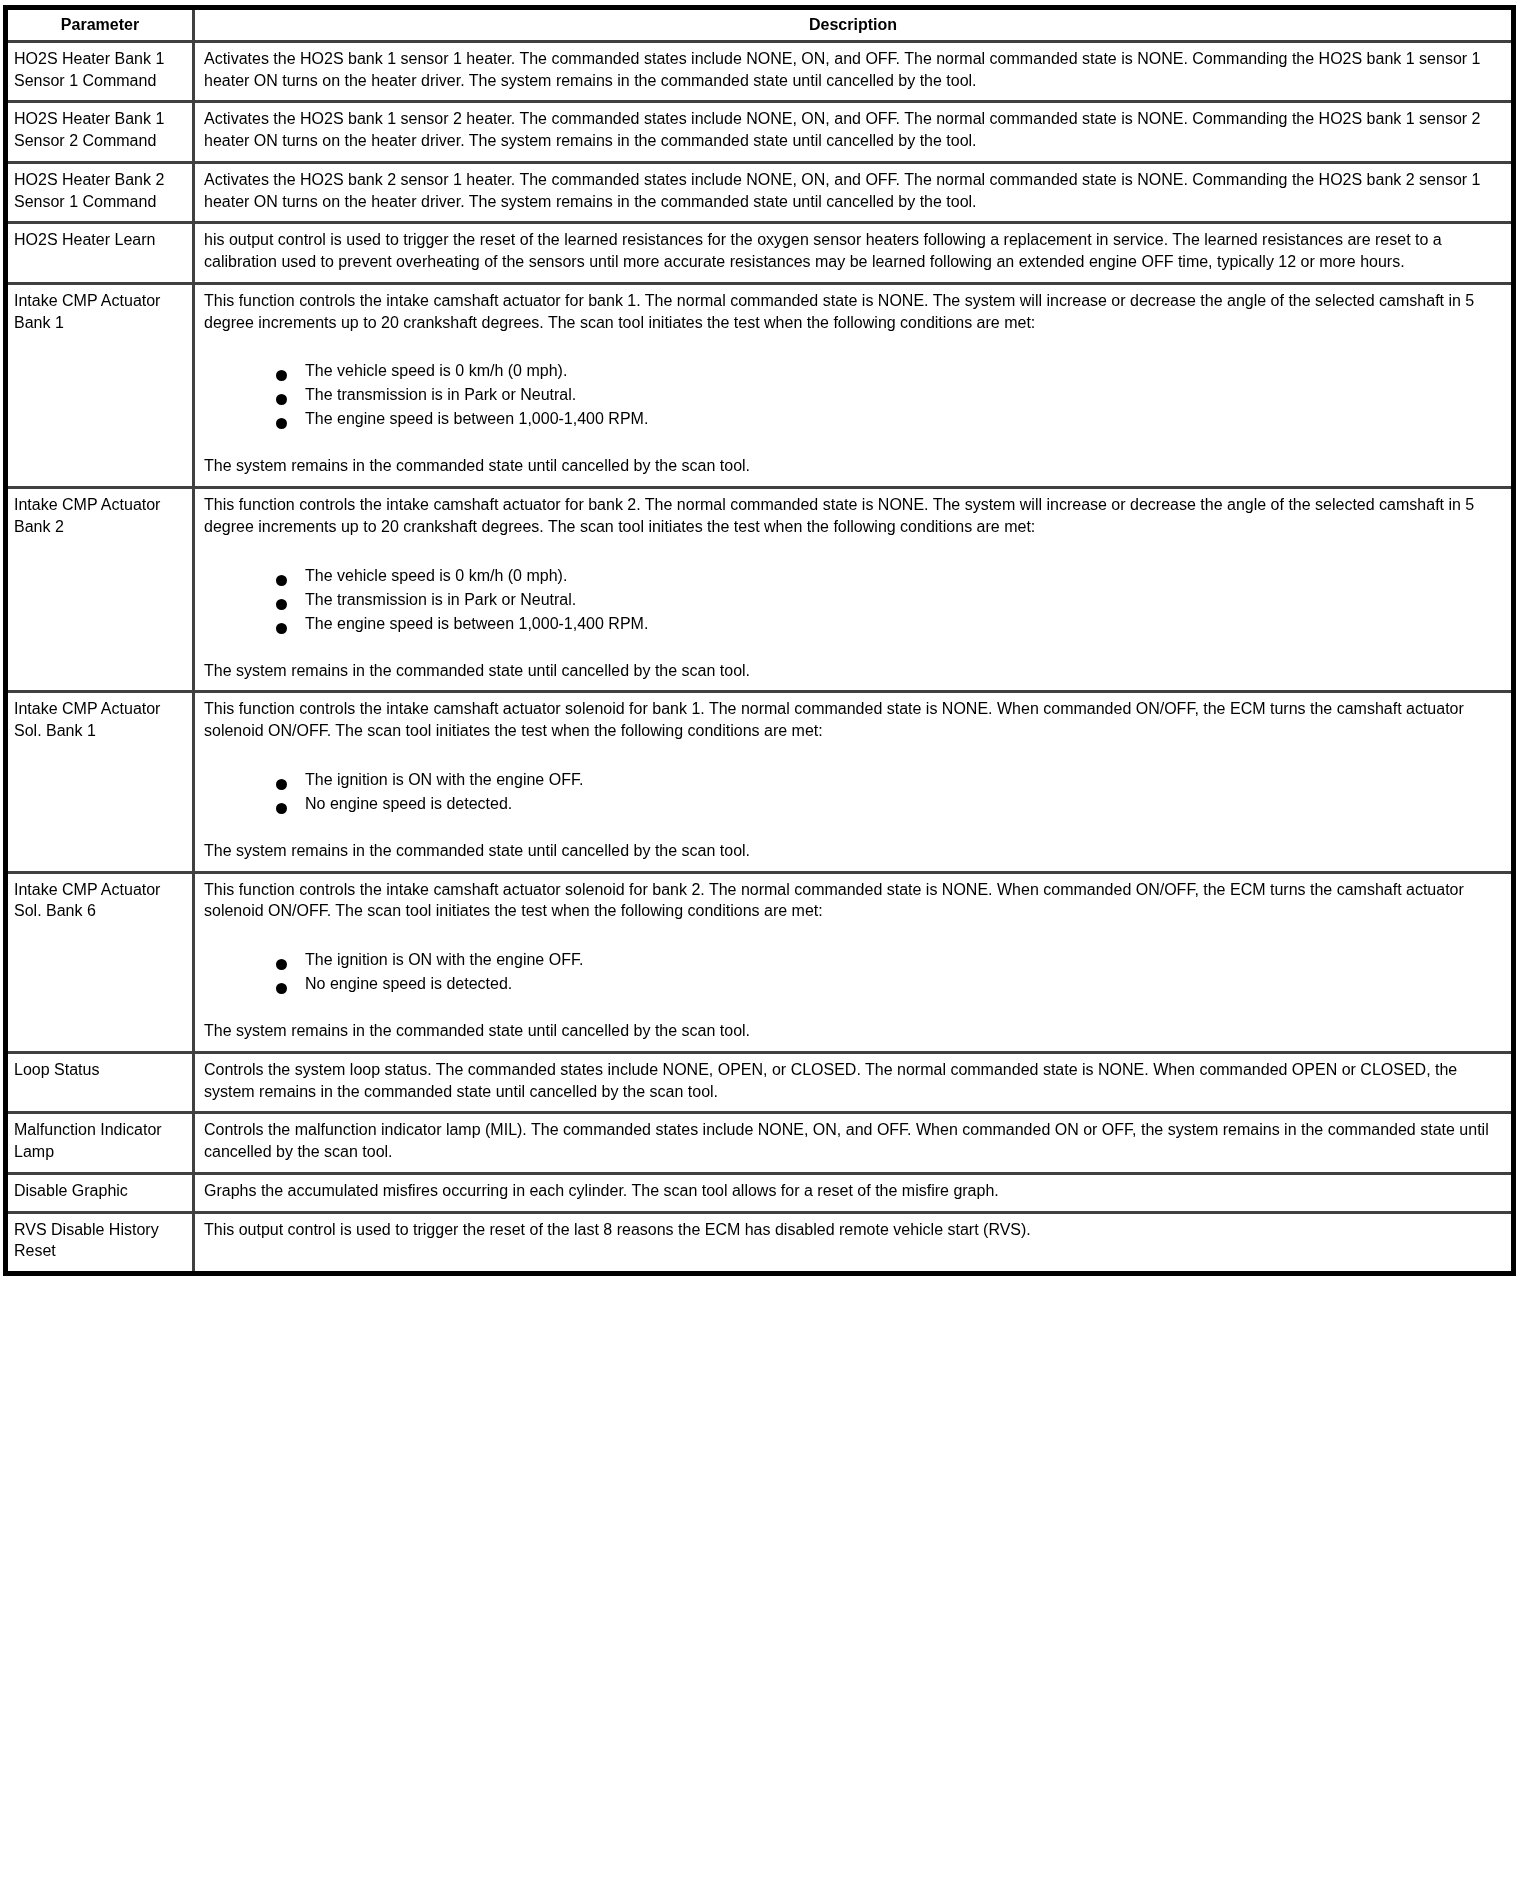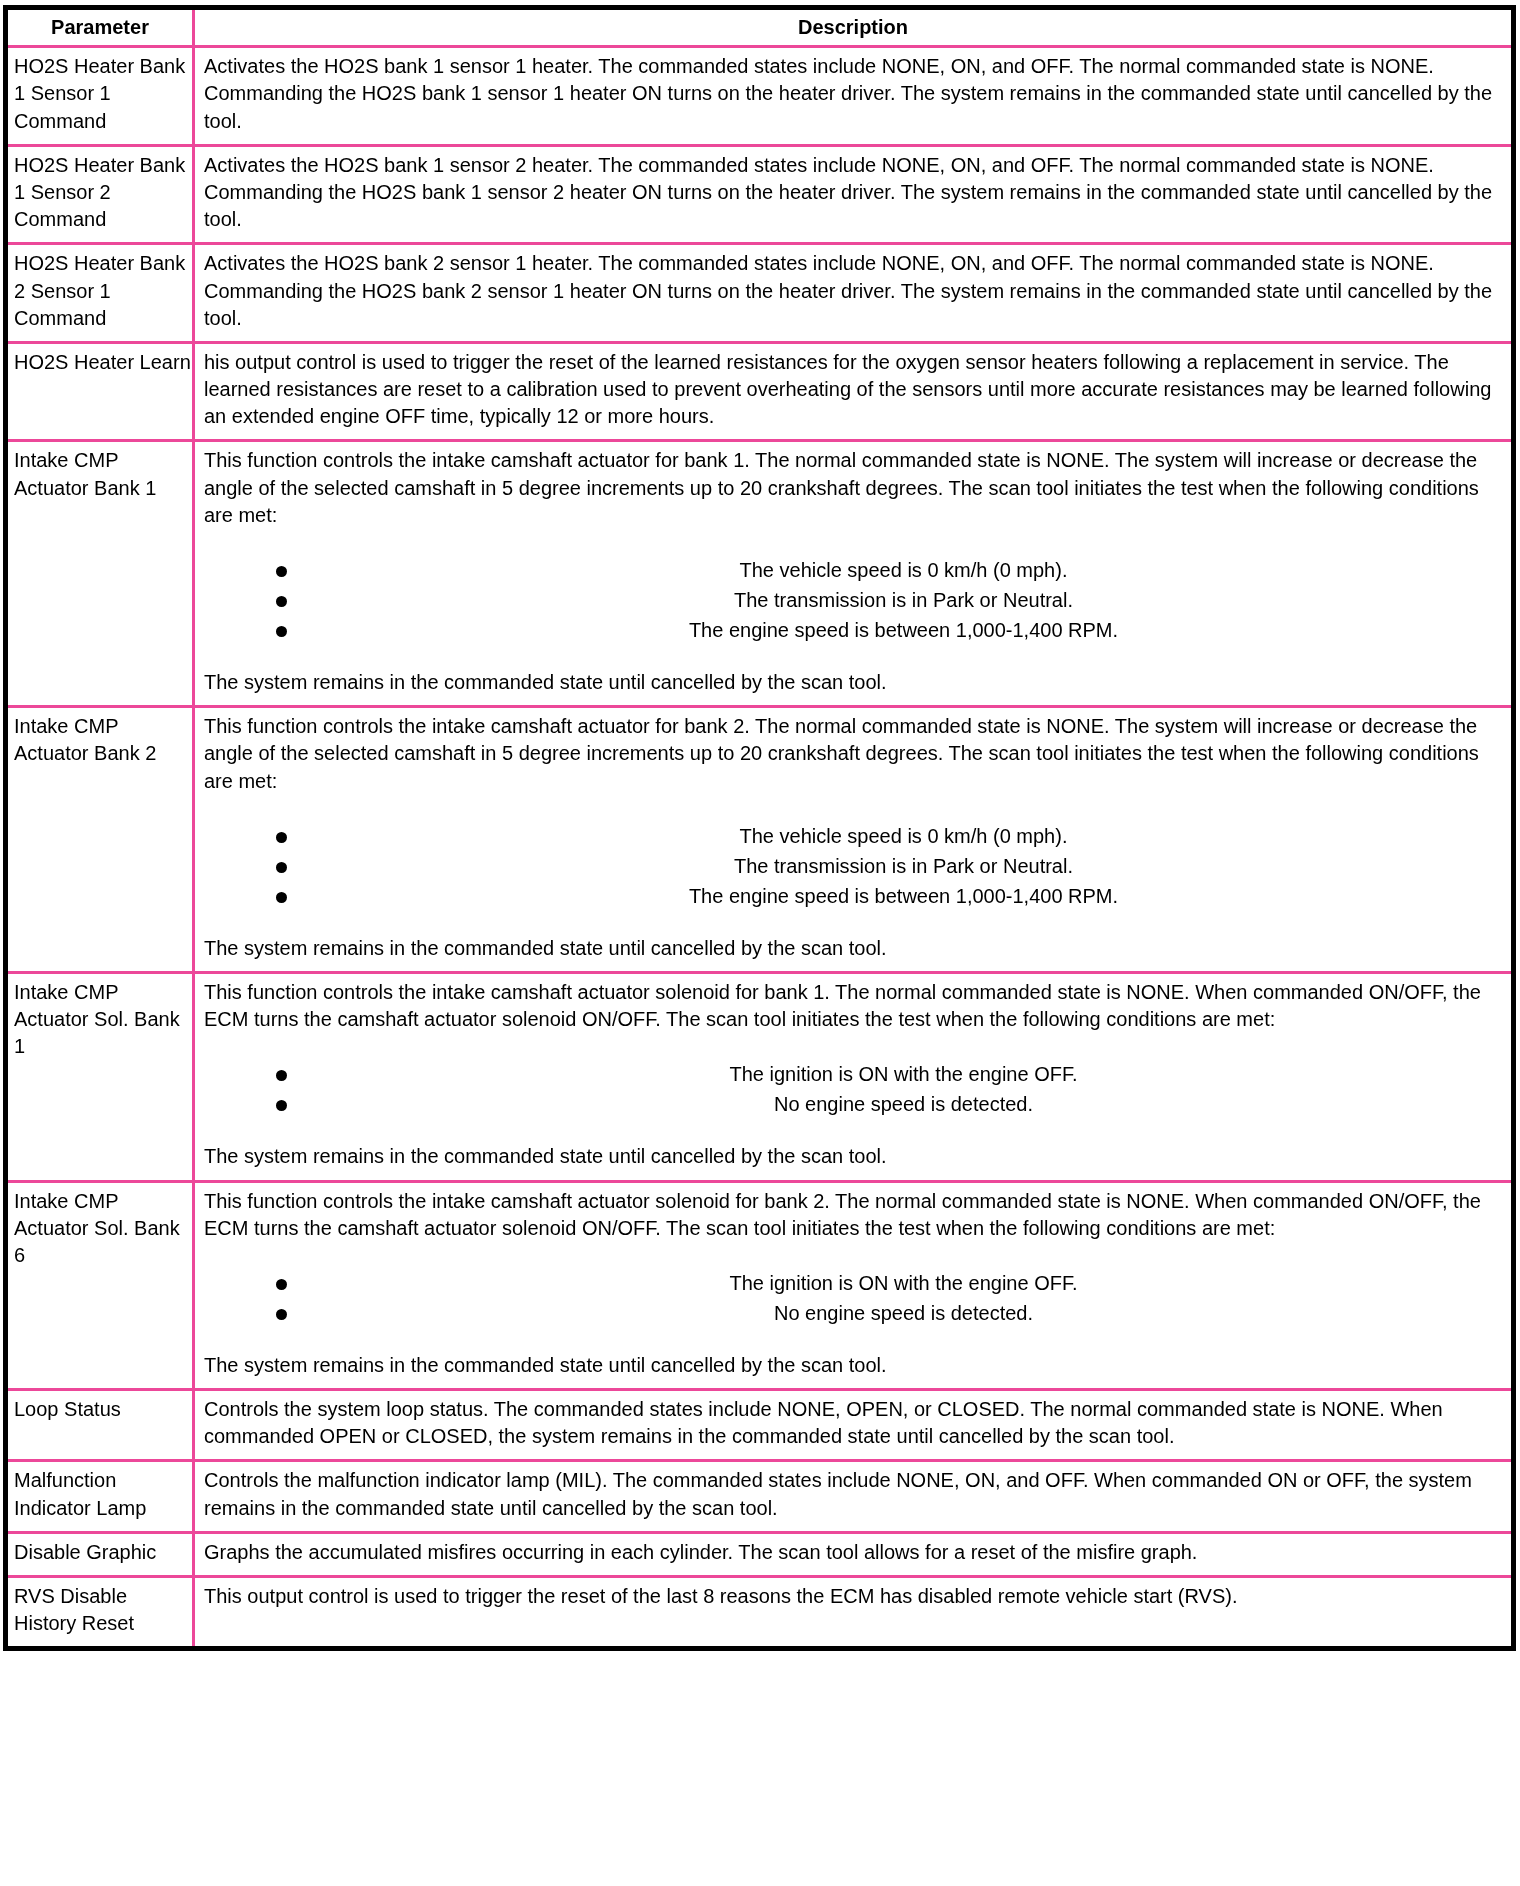--- a/index.html
+++ b/index.html
@@ -21,9 +21,9 @@
   col.col-desc  { width: auto; }
 
   th, td {
-    border: 3px solid #ec4899;
+    border: 3px solid #404040;
     vertical-align: top;
-    font-size: 20px;
+    font-size: 16px;
     line-height: 1.36;
   }
   th {

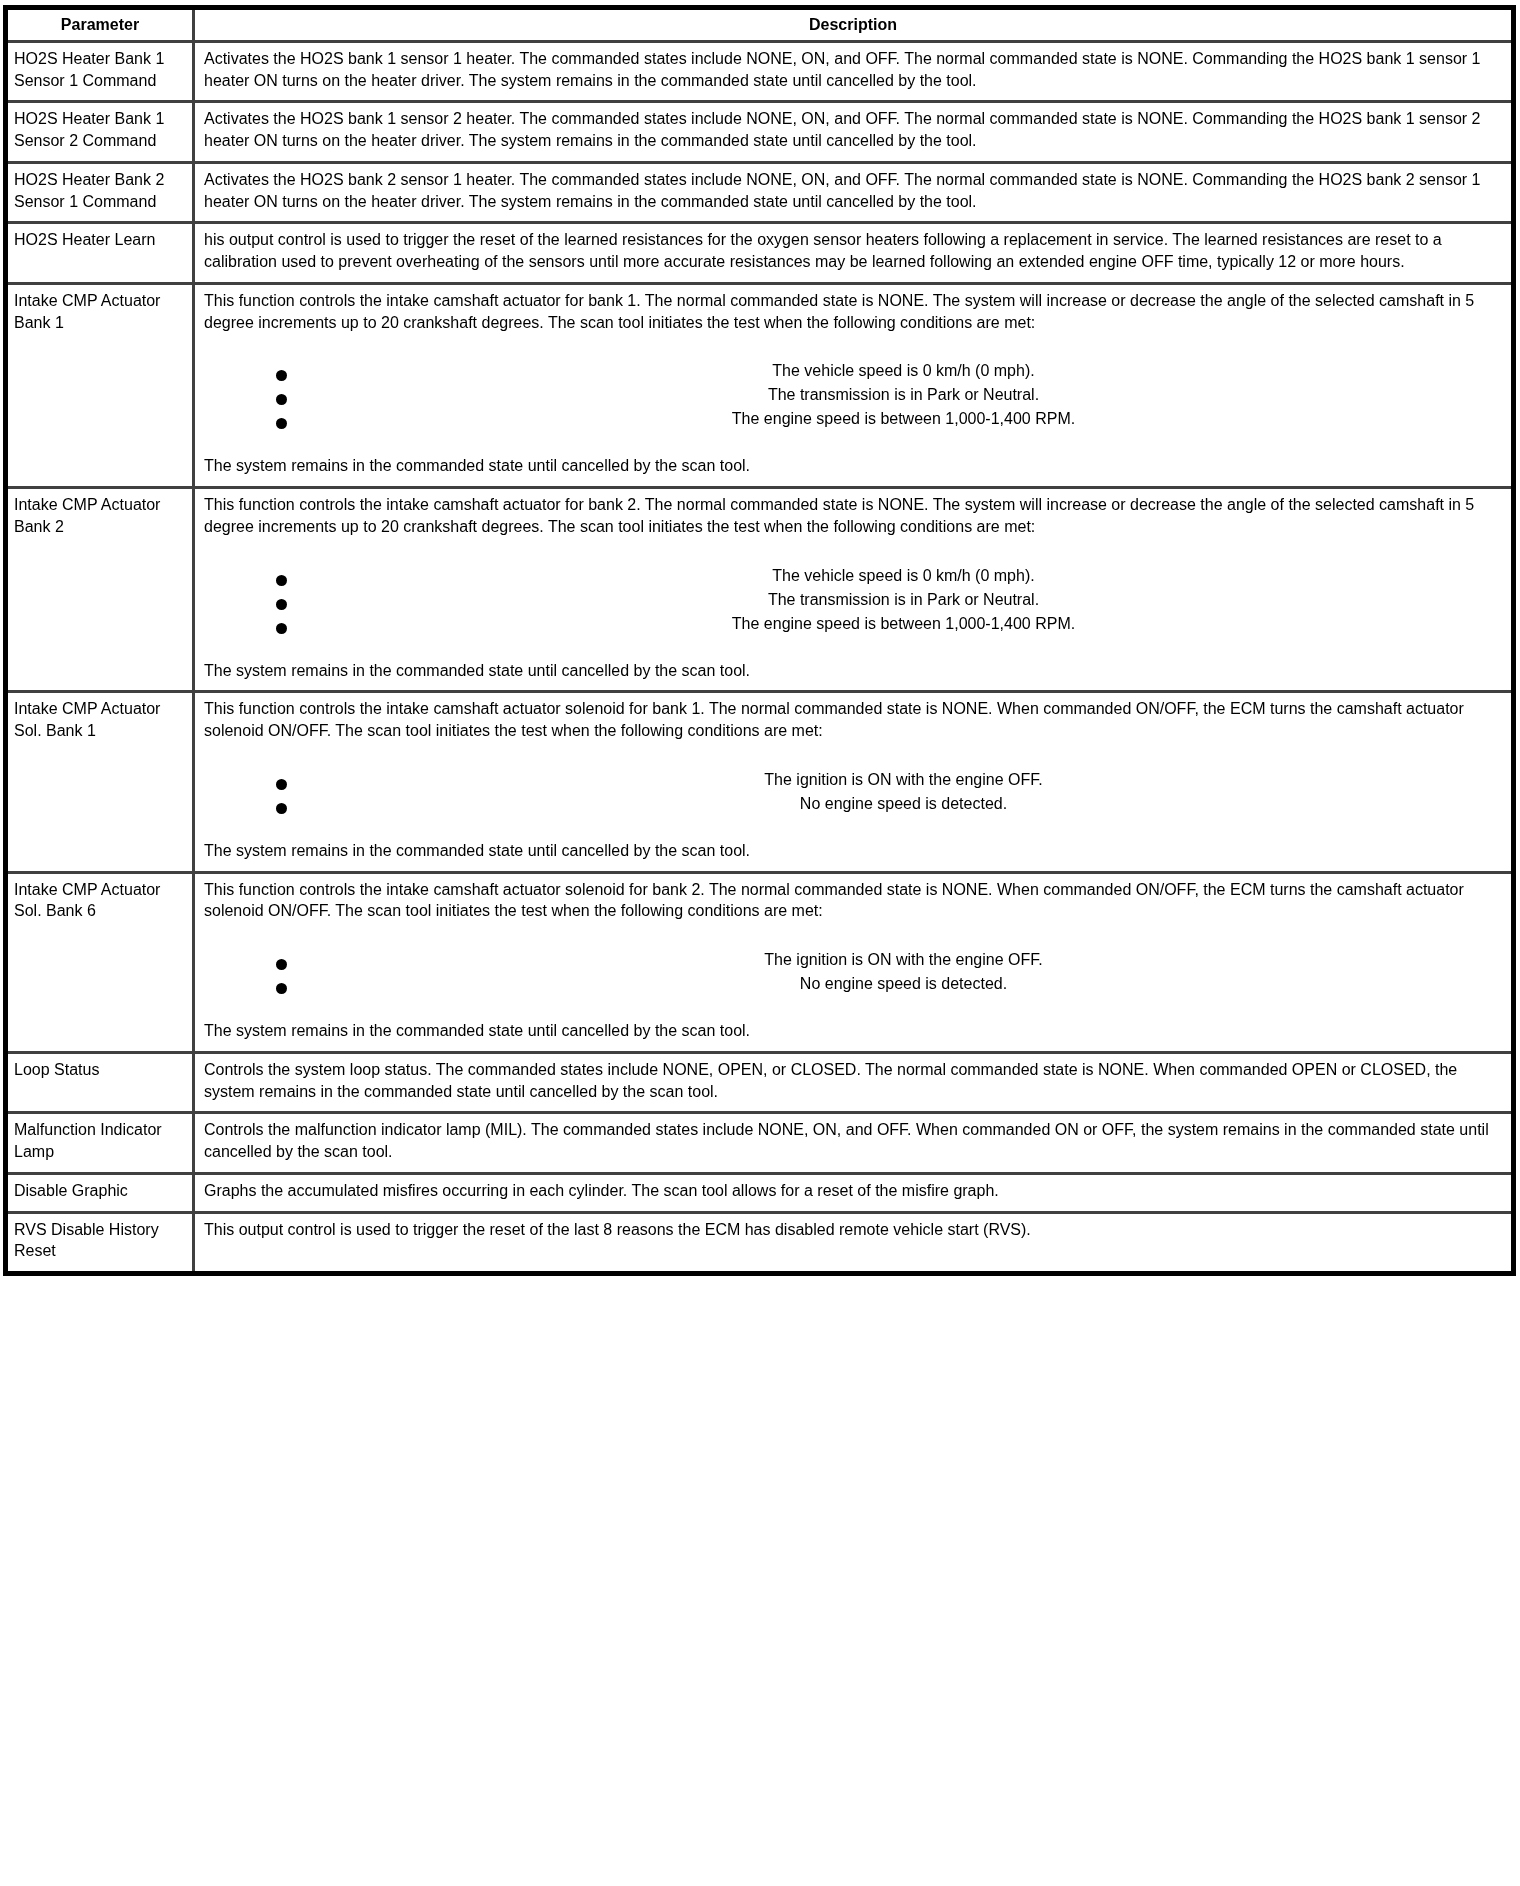--- a/index.html
+++ b/index.html
@@ -40,7 +40,6 @@
     list-style: none;
     margin: 26px 0 24px 0;
     padding-left: 72px;
-    text-align: center;
   }
   ul.cond-list li {
     position: relative;

